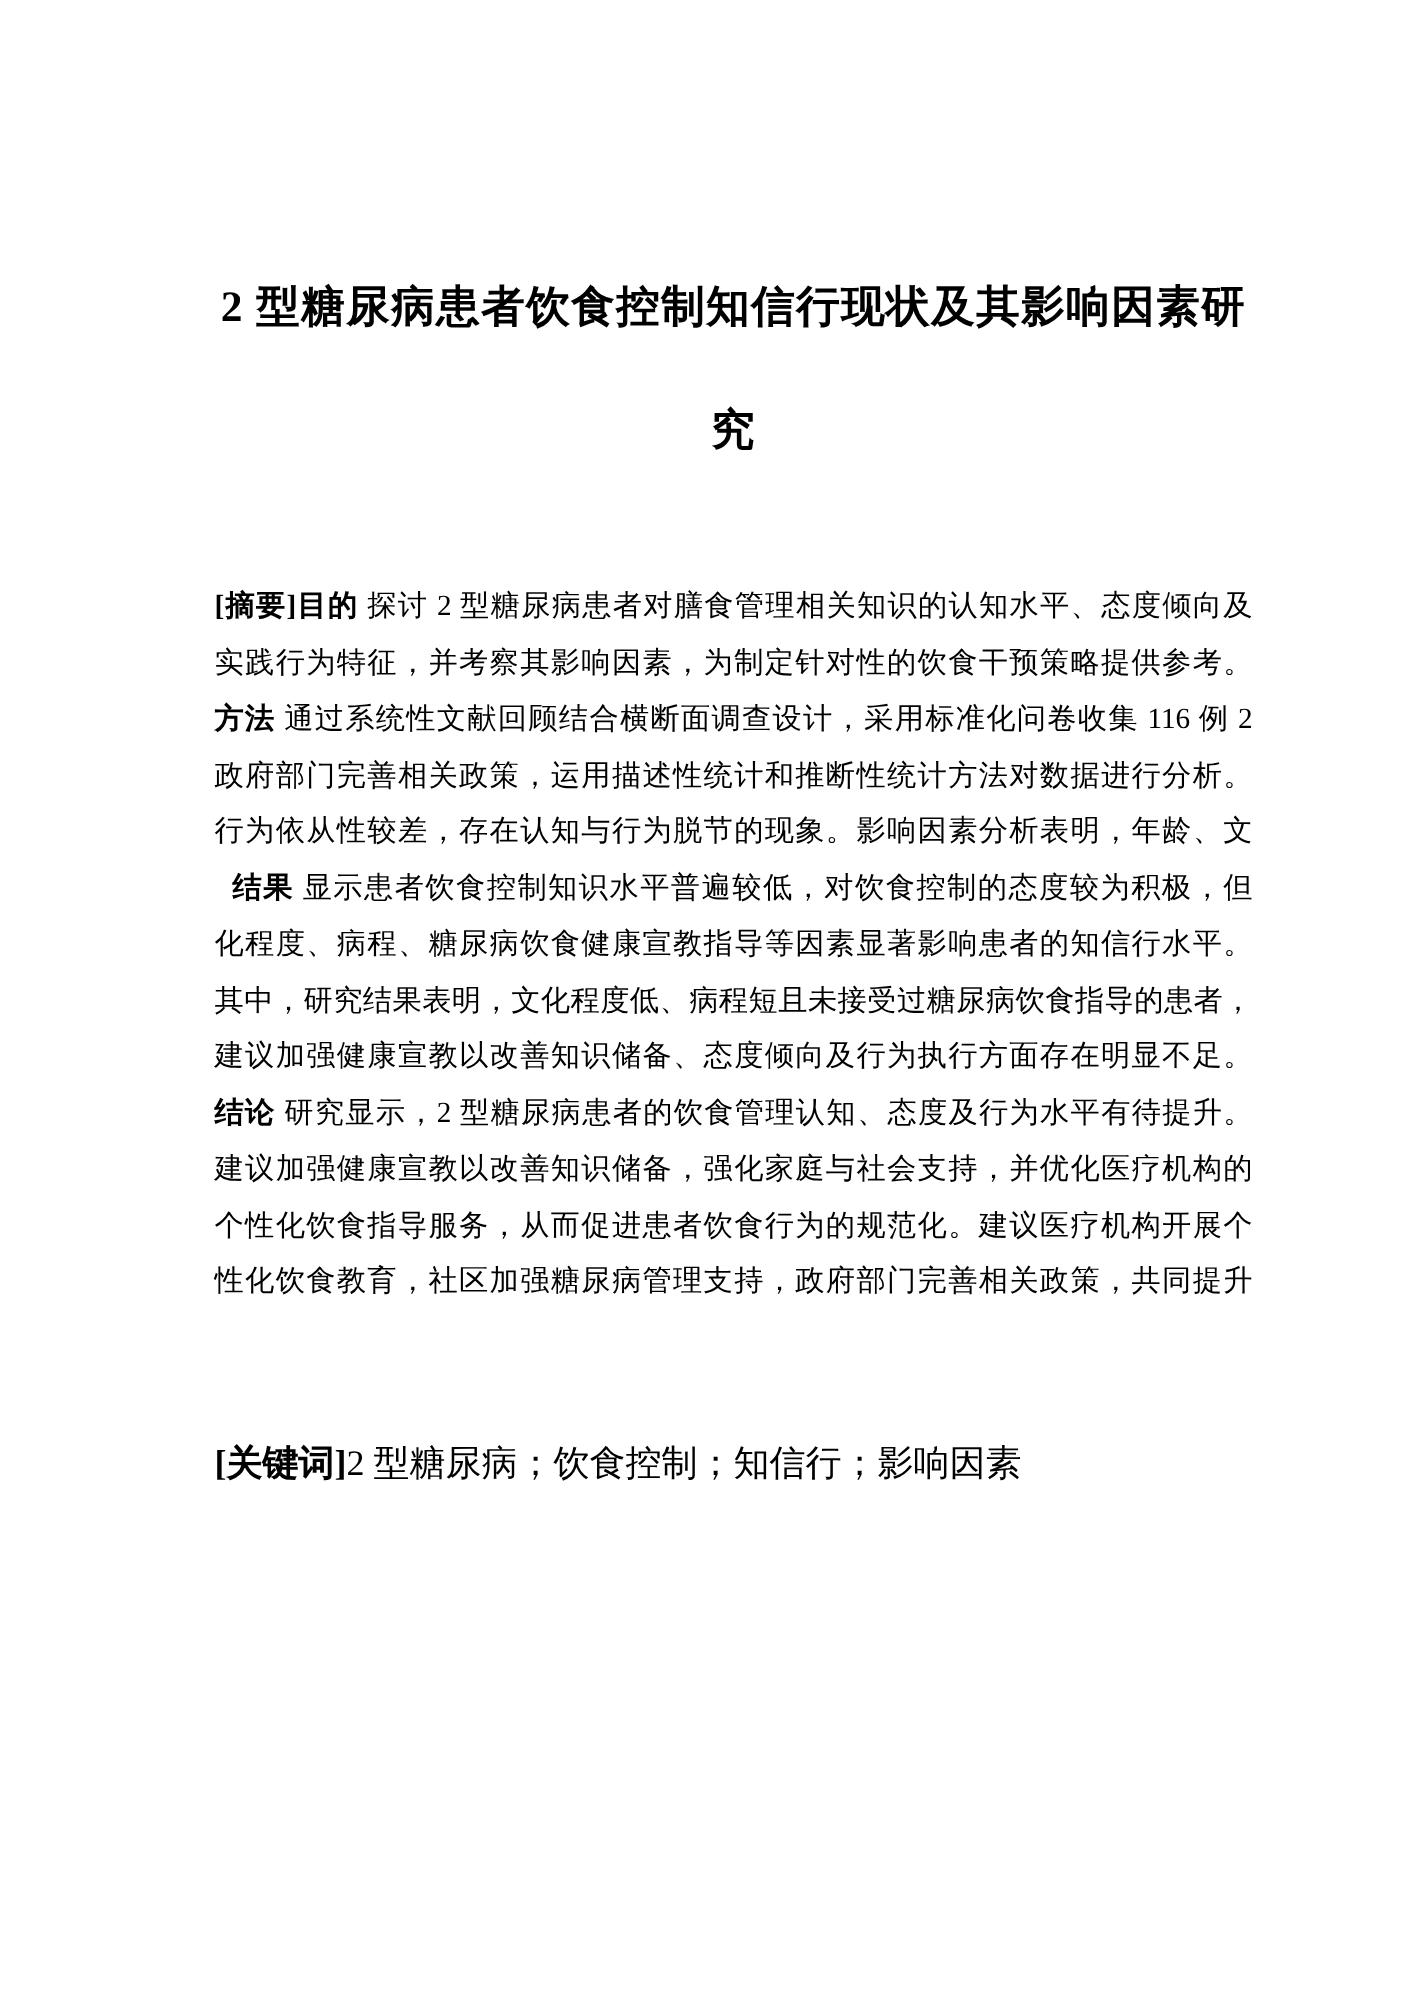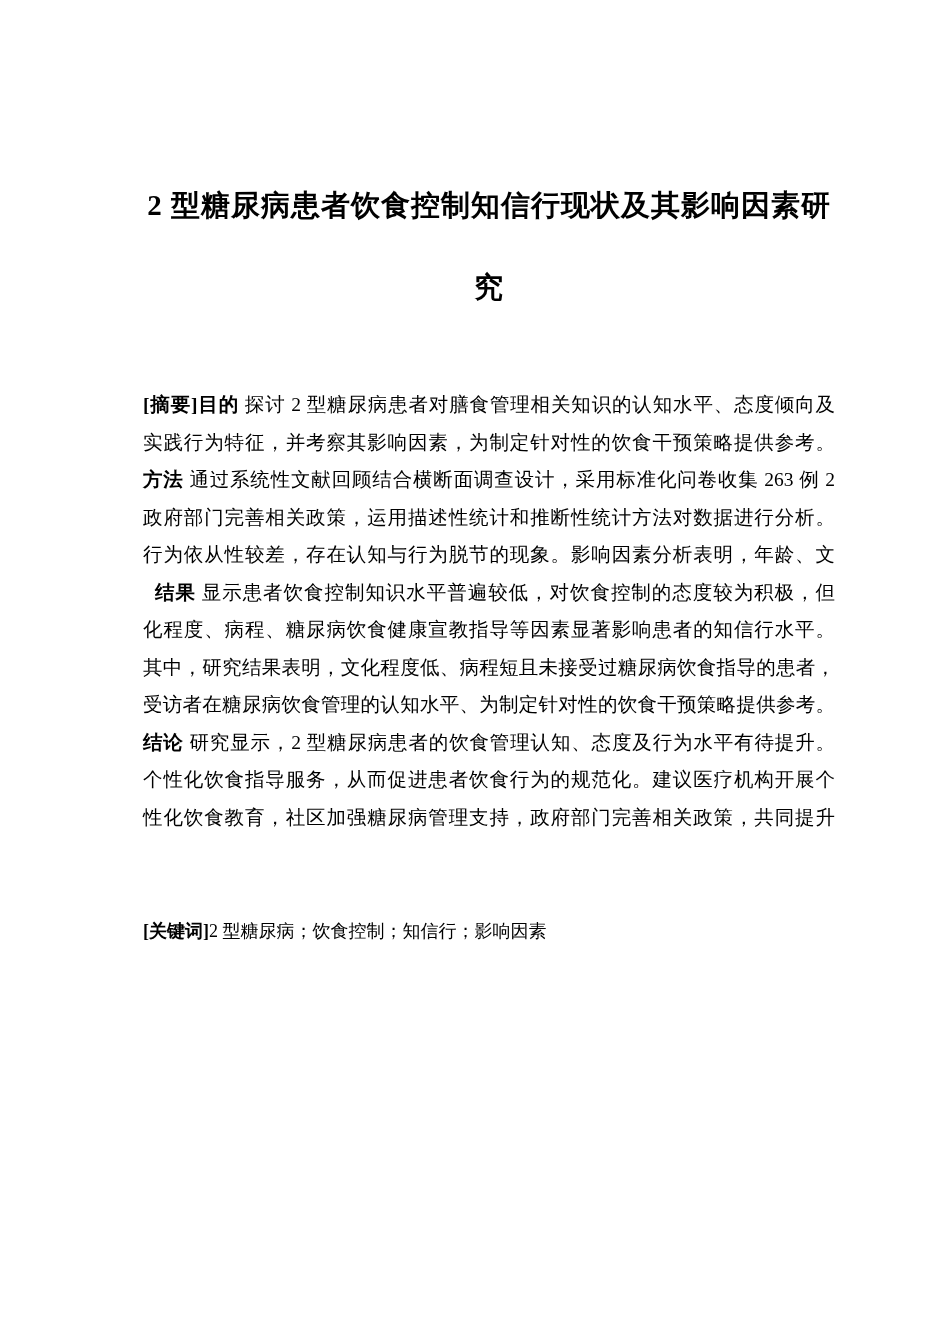--- a/index.html
+++ b/index.html
@@ -75,7 +75,7 @@
   <div class="abstract-block">
       <div class="text-line jl"><span class="run bold">[摘要]目的 </span><span class="run">探讨 2 型糖尿病患者对膳食管理相关知识的认知水平、态度倾向及</span></div>
       <div class="text-line jl"><span class="run">实践行为特征，并考察其影响因素，为制定针对性的饮食干预策略提供参考。</span></div>
-      <div class="text-line jl"><span class="run bold">方法 </span><span class="run">通过系统性文献回顾结合横断面调查设计，采用标准化问卷收集 263 例 2</span></div>
+      <div class="text-line jl"><span class="run bold">方法 </span><span class="run">通过系统性文献回顾结合横断面调查设计，采用标准化问卷收集 116 例 2</span></div>
       <div class="text-line jl"><span class="run">政府部门完善相关政策，运用描述性统计和推断性统计方法对数据进行分析。</span></div>
       <div class="text-line jl"><span class="run">行为依从性较差，存在认知与行为脱节的现象。影响因素分析表明，年龄、文</span></div>
       <div class="text-line jl indent"><span class="run bold">结果 </span><span class="run">显示患者饮食控制知识水平普遍较低，对饮食控制的态度较为积极，但</span></div>

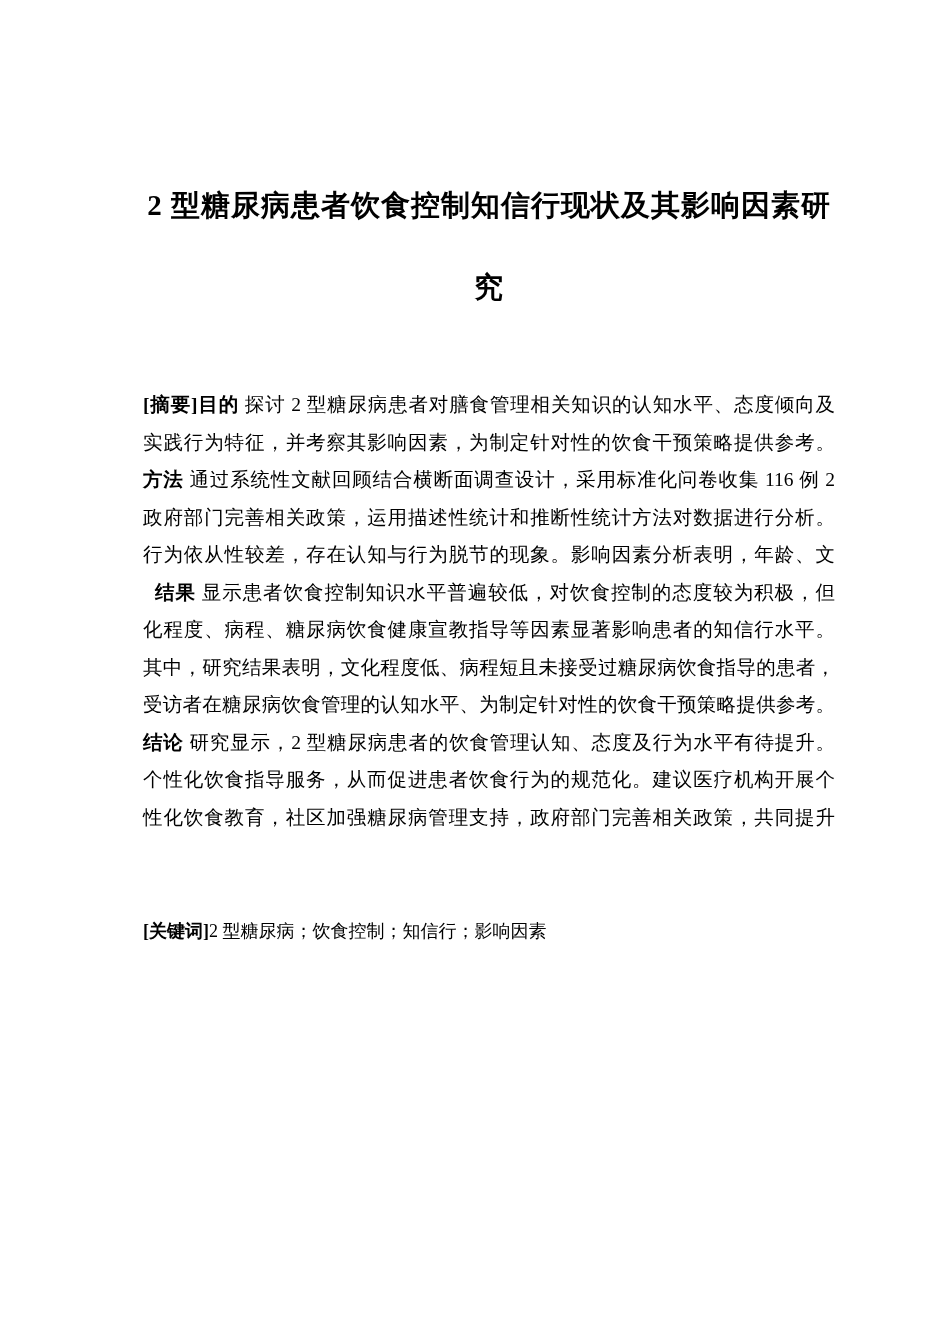--- a/index.html
+++ b/index.html
@@ -81,7 +81,7 @@
       <div class="text-line jl indent"><span class="run bold">结果 </span><span class="run">显示患者饮食控制知识水平普遍较低，对饮食控制的态度较为积极，但</span></div>
       <div class="text-line jl"><span class="run">化程度、病程、糖尿病饮食健康宣教指导等因素显著影响患者的知信行水平。</span></div>
       <div class="text-line jl"><span class="run">其中，研究结果表明，文化程度低、病程短且未接受过糖尿病饮食指导的患者，</span></div>
-      <div class="text-line jl"><span class="run">受访者在糖尿病饮食管理的认知水平、为制定针对性的饮食干预策略提供参考。</span></div>
+      <div class="text-line jl"><span class="run">建议加强健康宣教以改善知识储备、态度倾向及行为执行方面存在明显不足。</span></div>
       <div class="text-line jl"><span class="run bold">结论 </span><span class="run">研究显示，2 型糖尿病患者的饮食管理认知、态度及行为水平有待提升。</span></div>
       <div class="text-line jl"><span class="run">个性化饮食指导服务，从而促进患者饮食行为的规范化。建议医疗机构开展个</span></div>
       <div class="text-line jl"><span class="run">性化饮食教育，社区加强糖尿病管理支持，政府部门完善相关政策，共同提升</span></div>

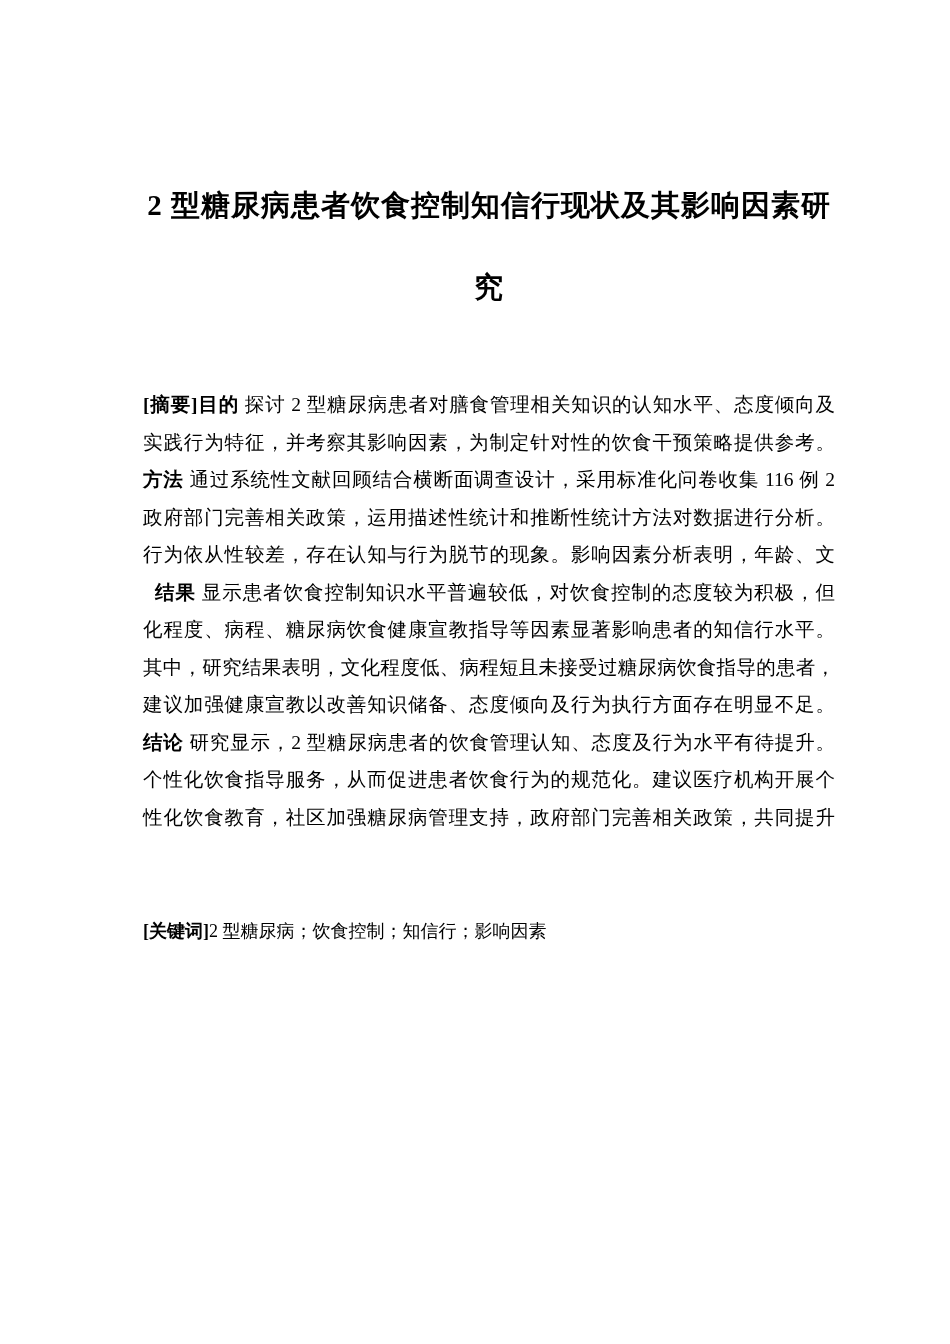--- a/index.html
+++ b/index.html
@@ -83,6 +83,7 @@
       <div class="text-line jl"><span class="run">其中，研究结果表明，文化程度低、病程短且未接受过糖尿病饮食指导的患者，</span></div>
       <div class="text-line jl"><span class="run">建议加强健康宣教以改善知识储备、态度倾向及行为执行方面存在明显不足。</span></div>
       <div class="text-line jl"><span class="run bold">结论 </span><span class="run">研究显示，2 型糖尿病患者的饮食管理认知、态度及行为水平有待提升。</span></div>
+      <div class="text-line jl"><span class="run">建议加强健康宣教以改善知识储备，强化家庭与社会支持，并优化医疗机构的</span></div>
       <div class="text-line jl"><span class="run">个性化饮食指导服务，从而促进患者饮食行为的规范化。建议医疗机构开展个</span></div>
       <div class="text-line jl"><span class="run">性化饮食教育，社区加强糖尿病管理支持，政府部门完善相关政策，共同提升</span></div>
     </div>

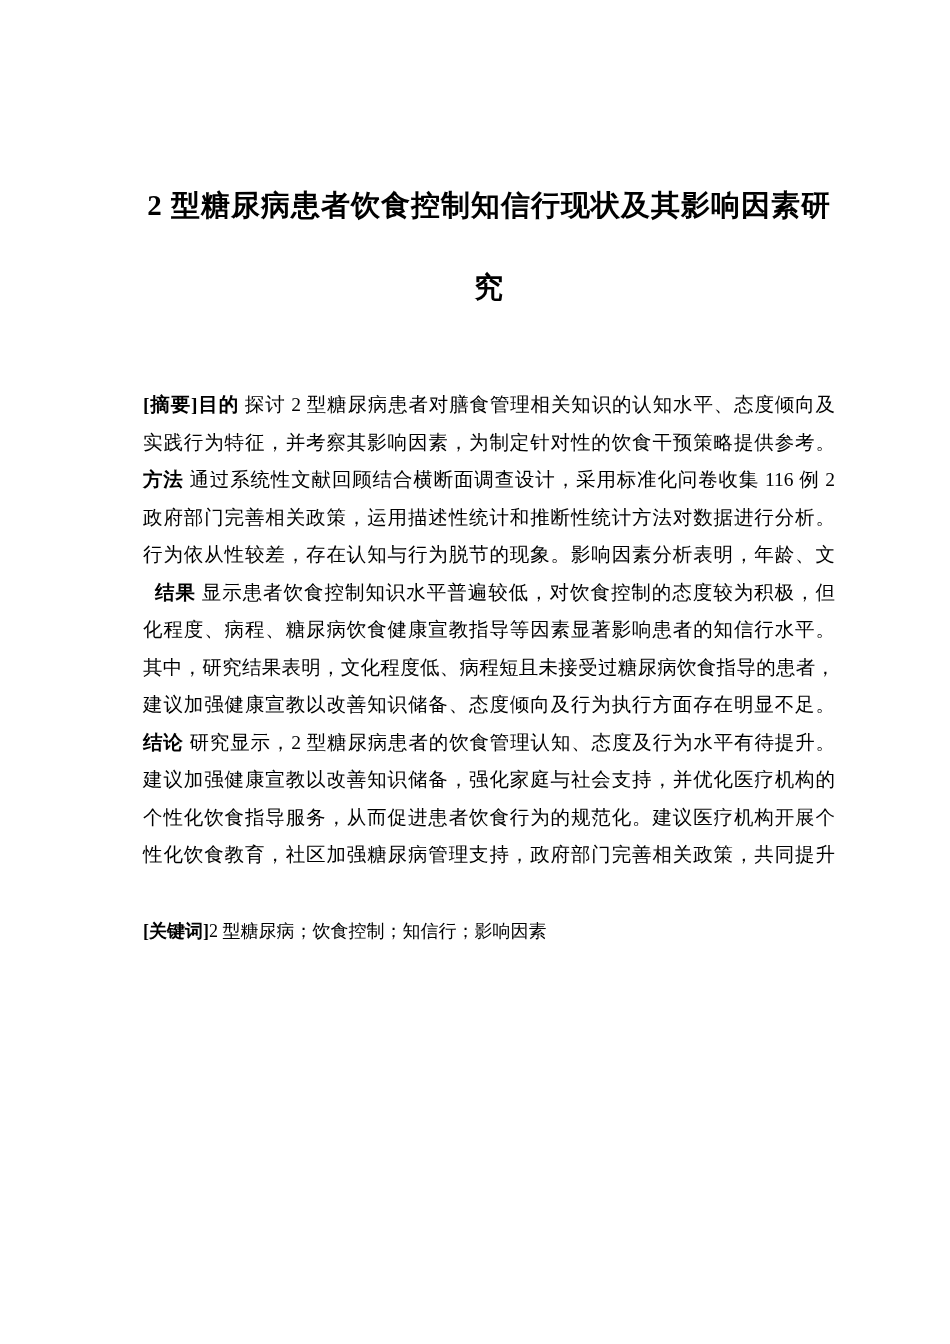--- a/index.html
+++ b/index.html
@@ -37,10 +37,10 @@
   }
   .keywords-block {
     position: absolute;
-    top: 913px;
+    top: 958px;
     left: 143px;
     width: 692px;
-    font-size: 18px;
+    font-size: 24px;
     line-height: 37.5px;
   }
   .text-line {

